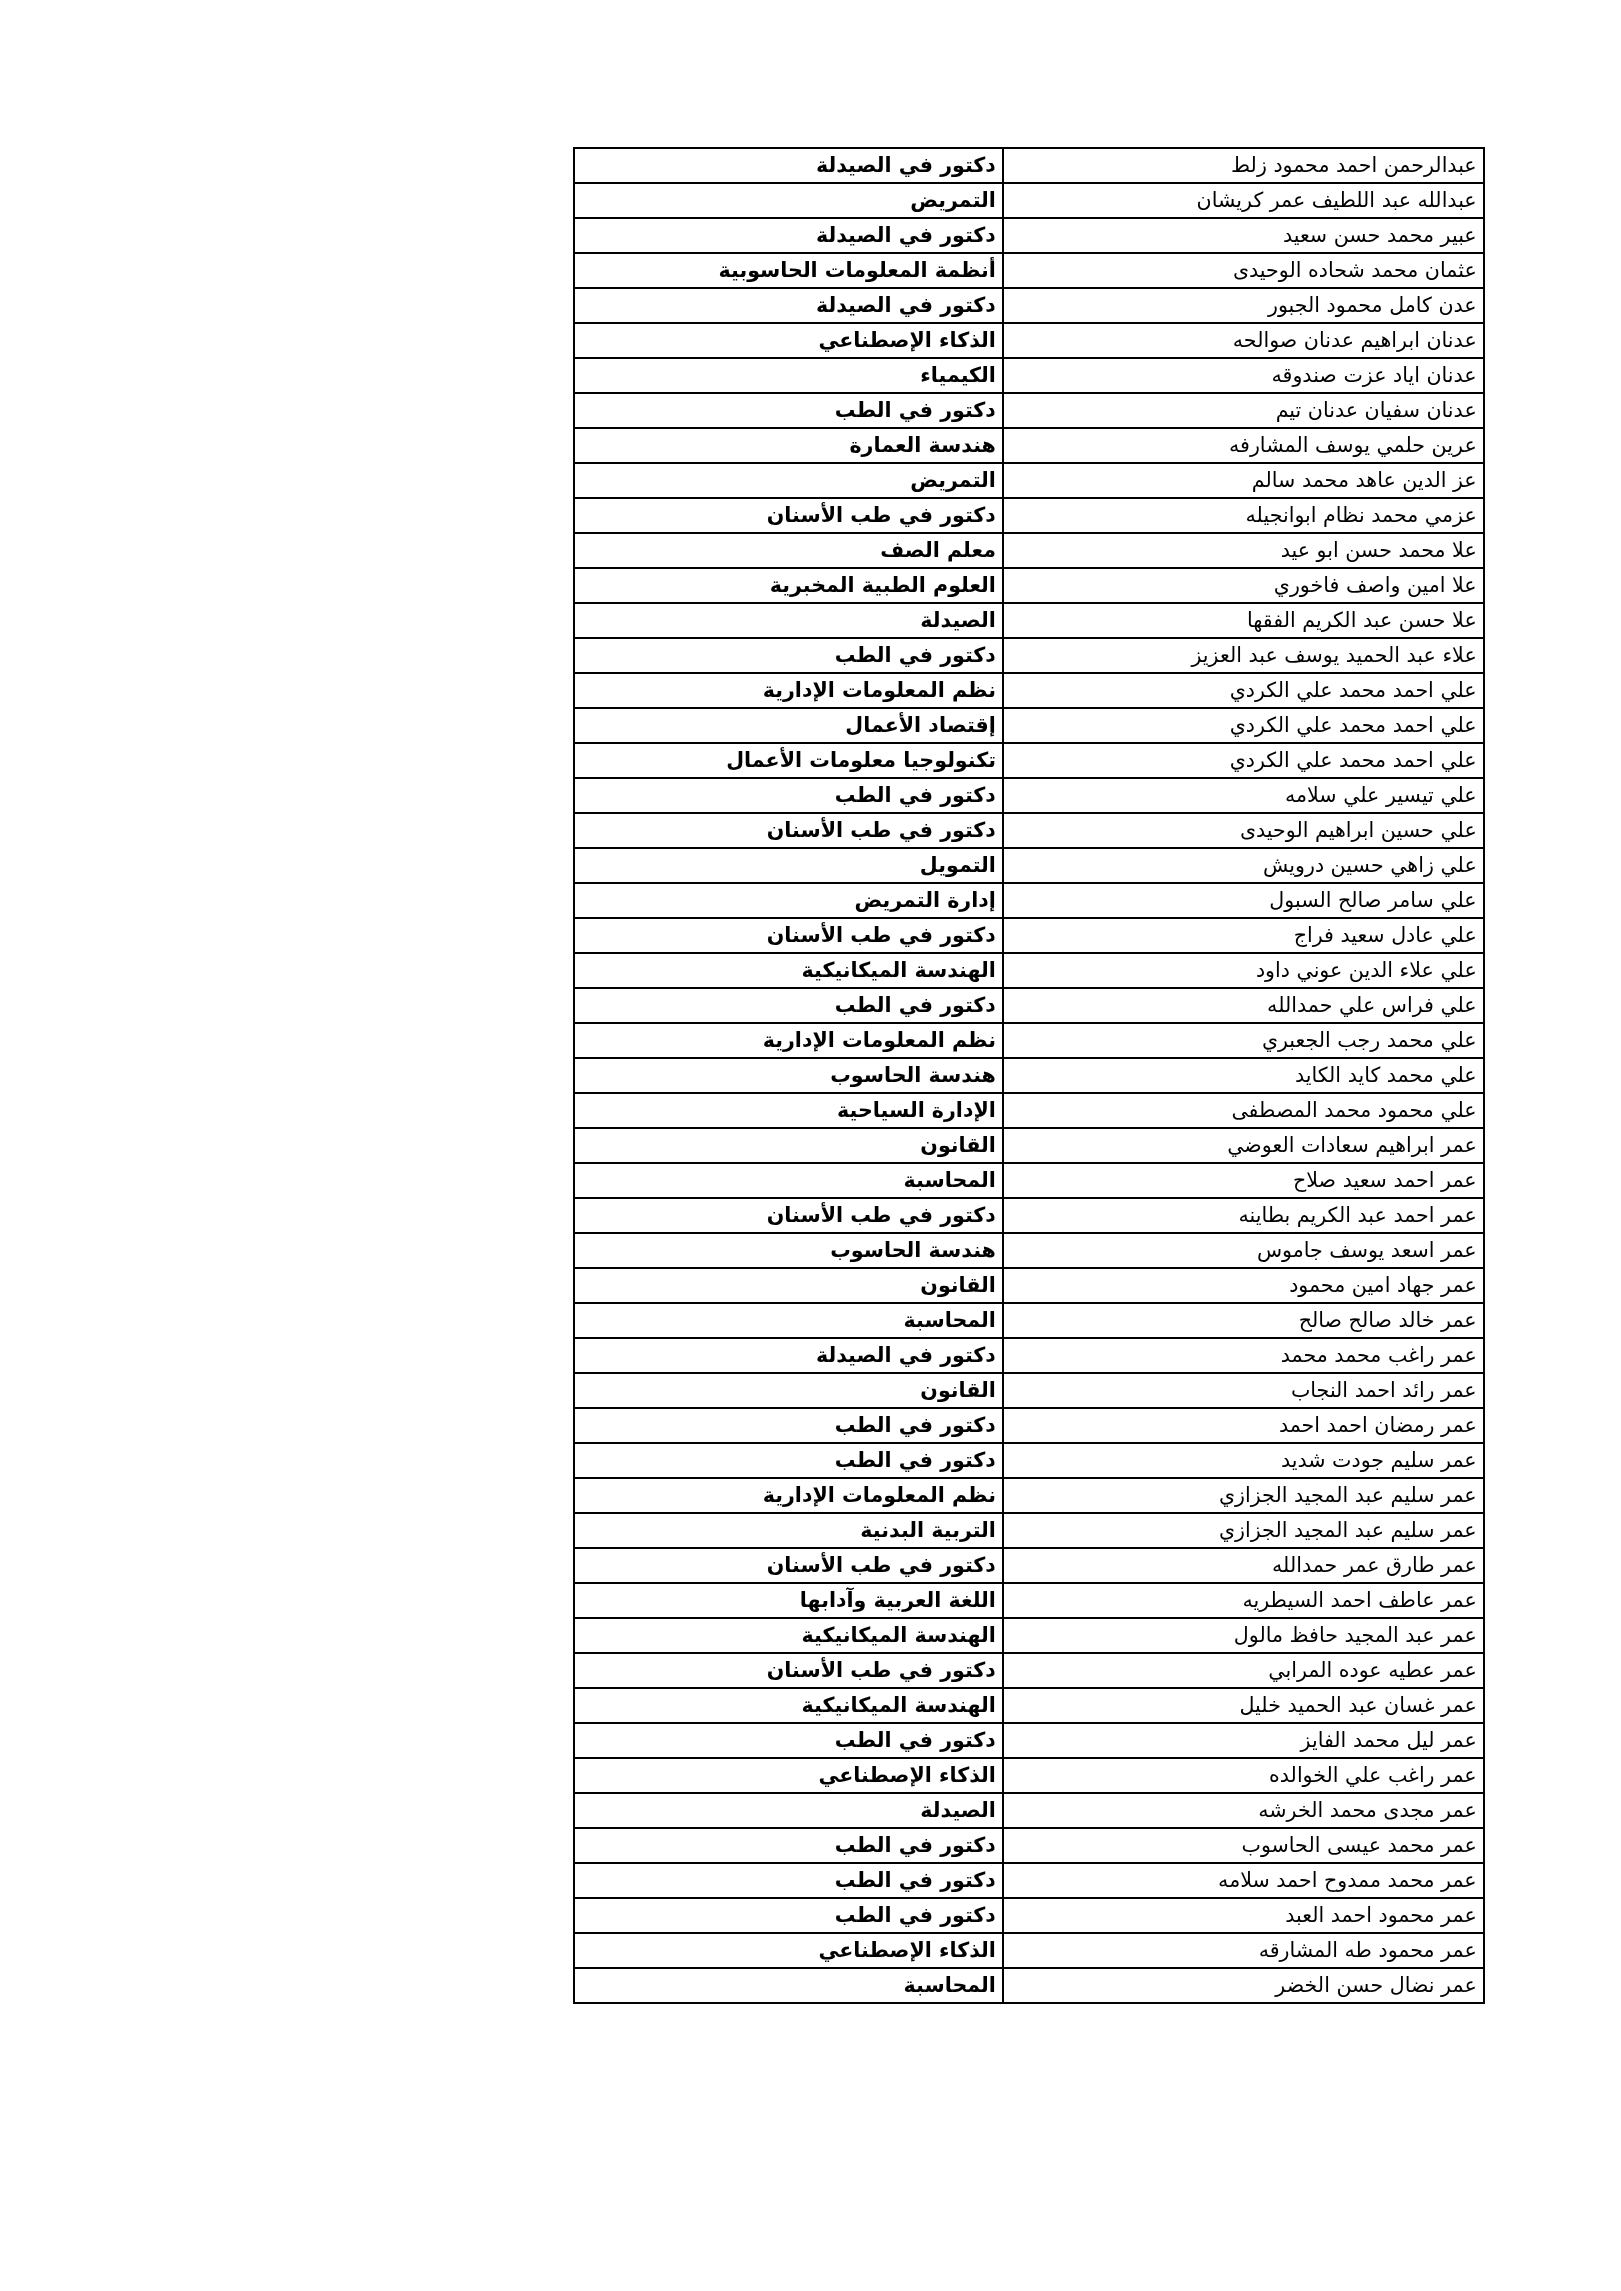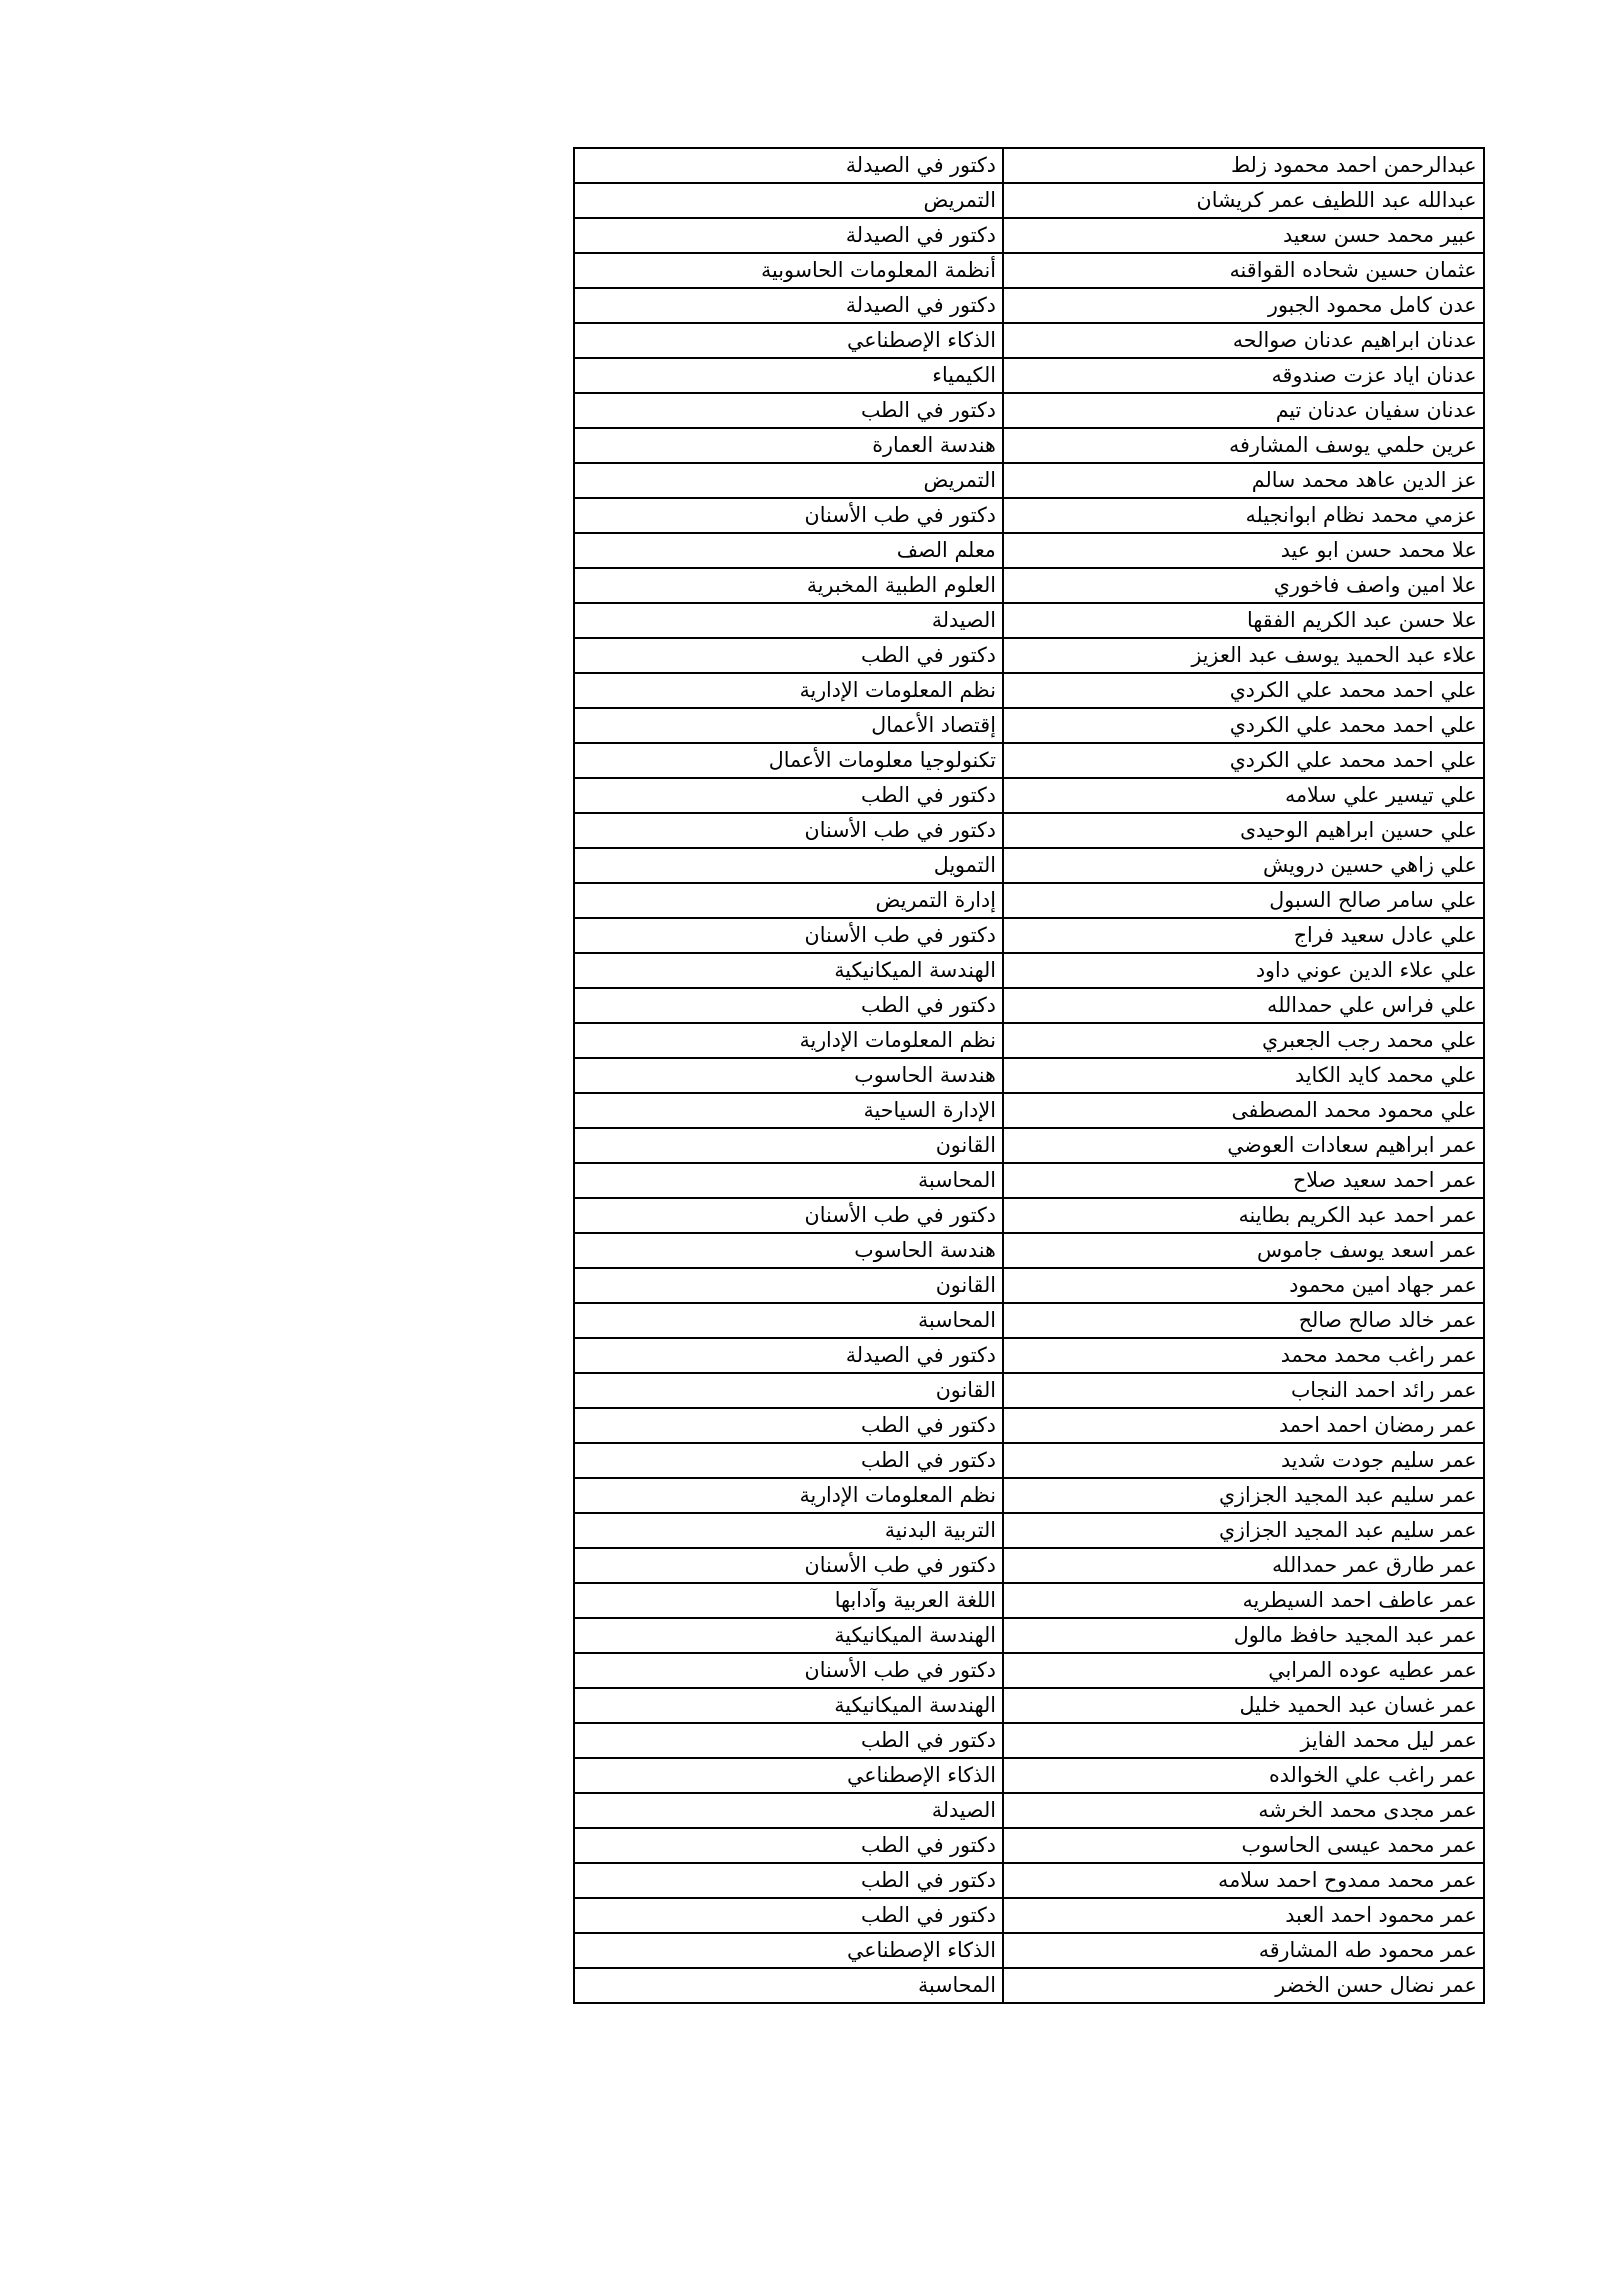--- a/index.html
+++ b/index.html
@@ -39,7 +39,7 @@
     overflow: hidden;
   }
   td.cell-name   { width: 467px; }
-  td.cell-degree { width: 415px; }
+  td.cell-degree { width: 415px; font-weight: bold; }
 </style>
 </head>
 <body>

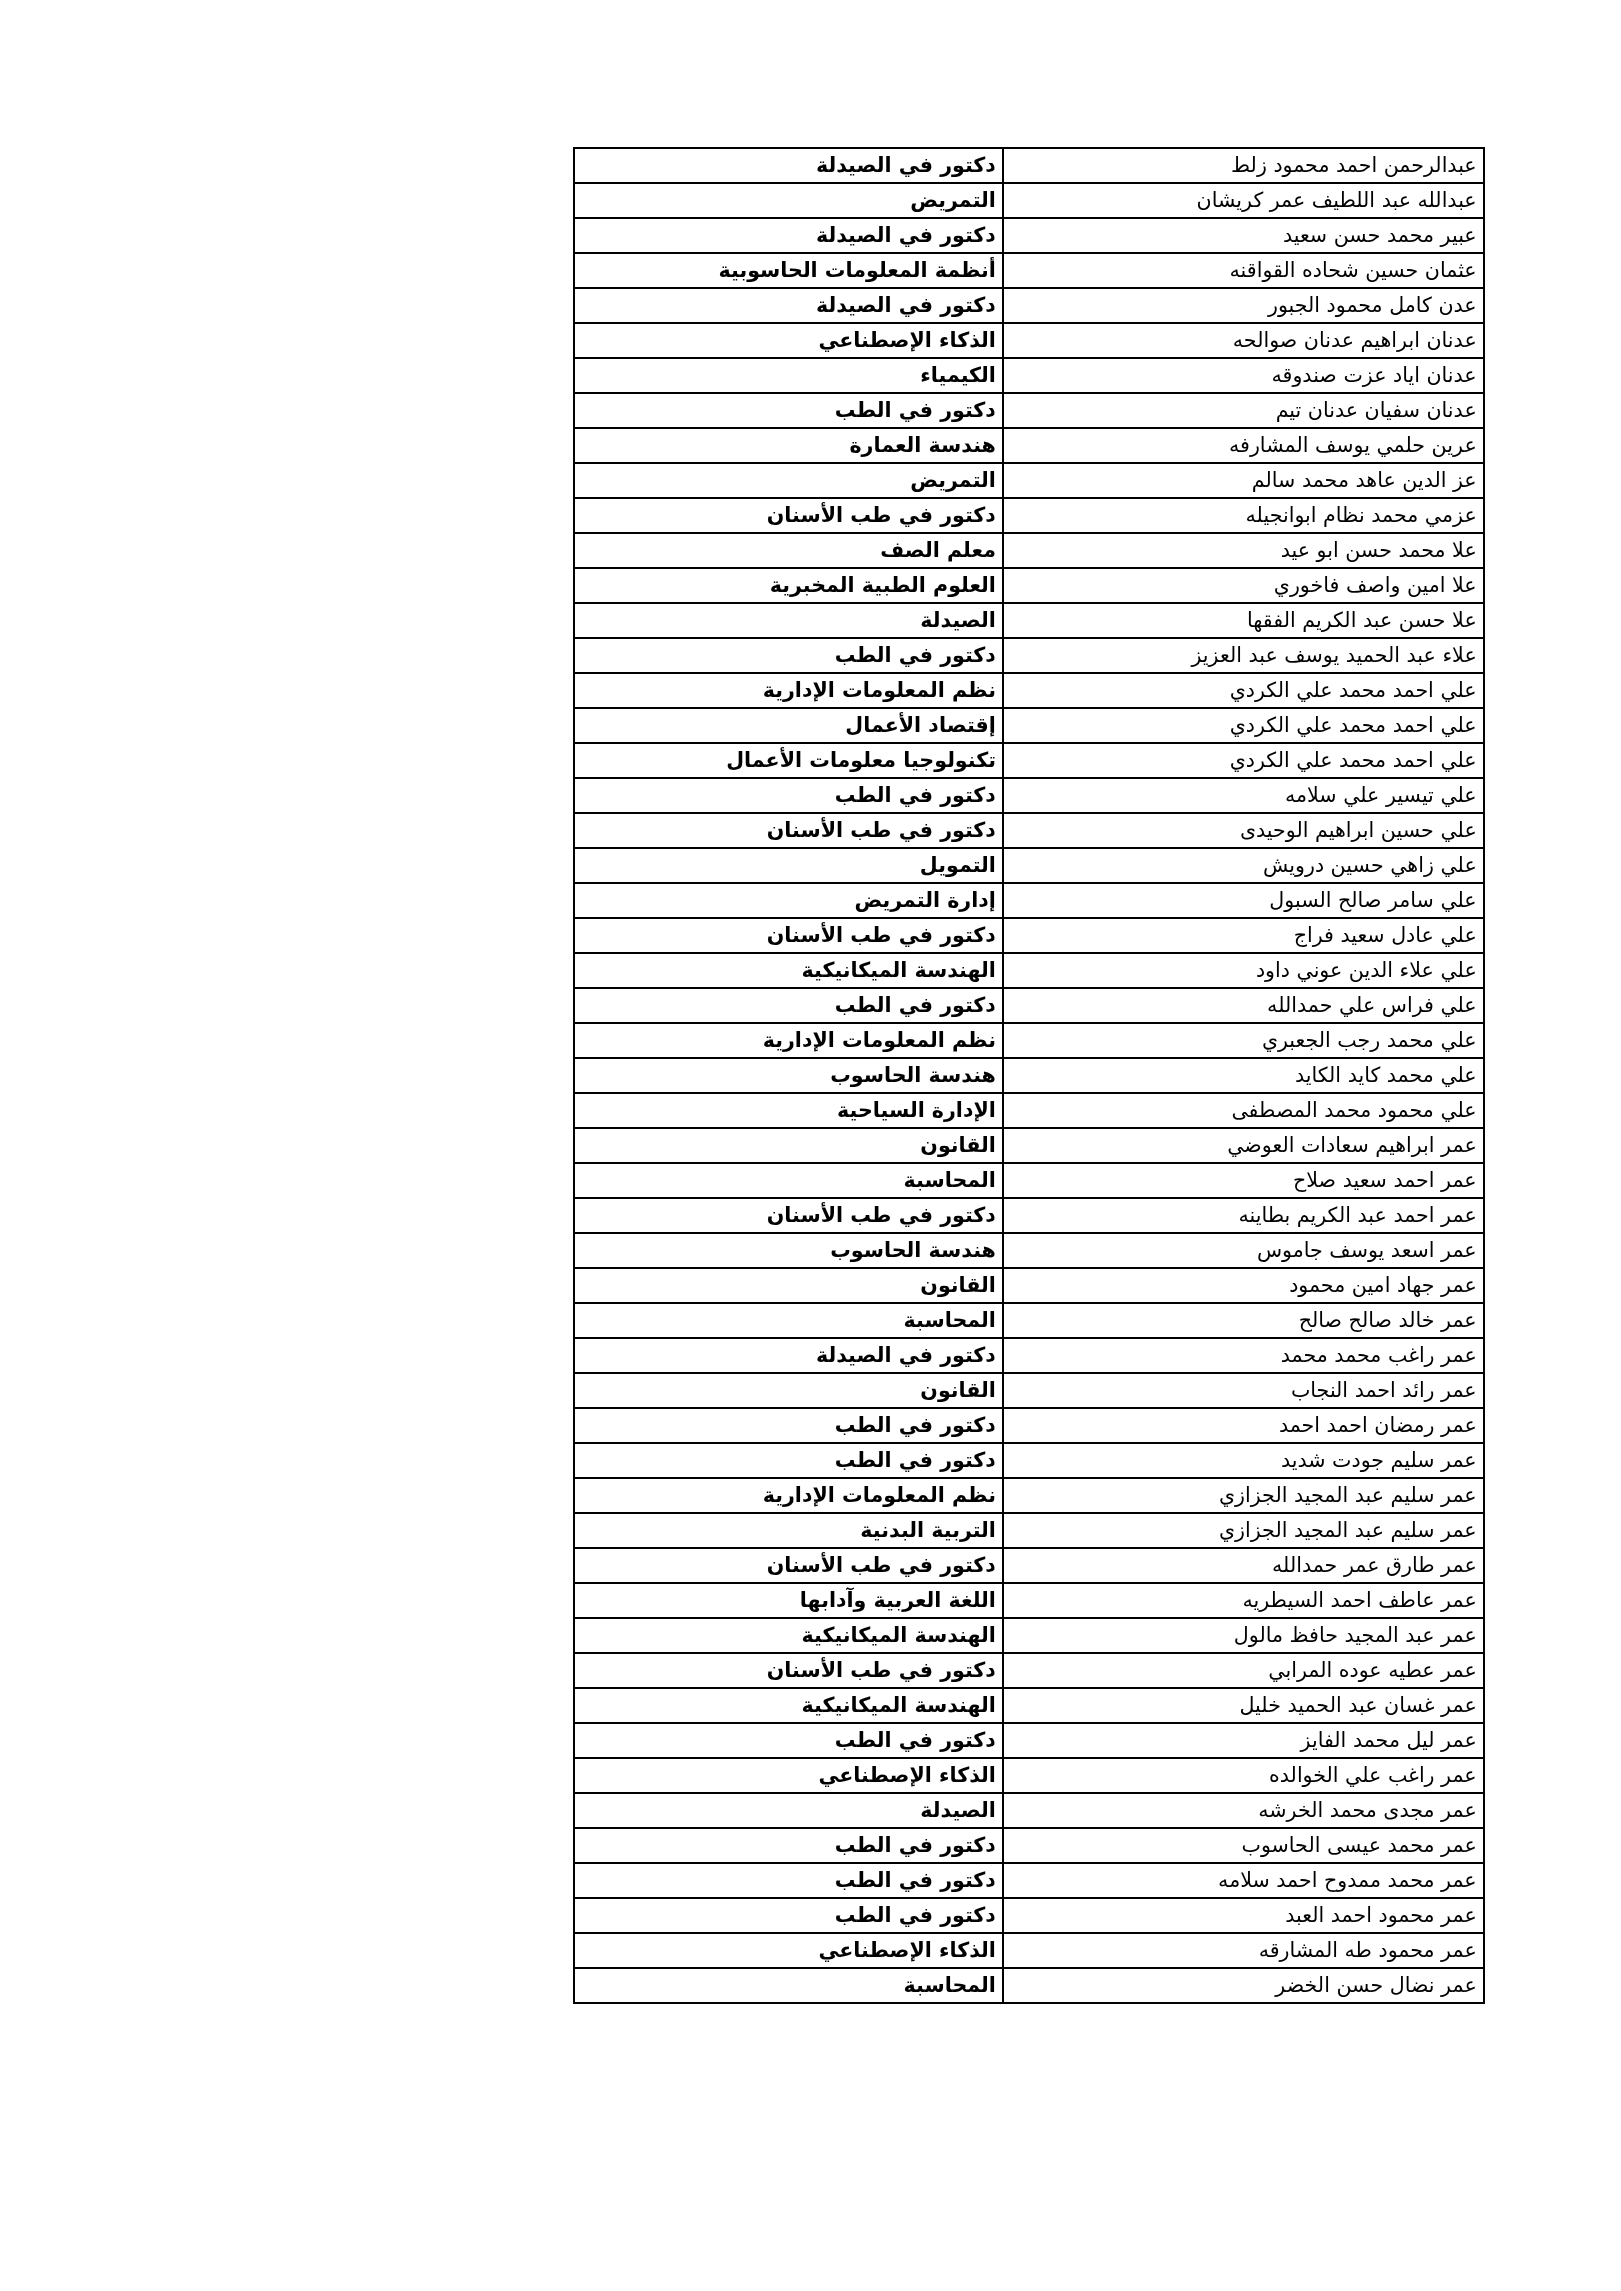--- a/index.html
+++ b/index.html
@@ -60,7 +60,7 @@
     <td class="cell-degree">دكتور في الصيدلة</td>
   </tr>
         <tr>
-    <td class="cell-name">عثمان حسين شحاده القواقنه</td>
+    <td class="cell-name">عثمان محمد شحاده الوحيدى</td>
     <td class="cell-degree">أنظمة المعلومات الحاسوبية</td>
   </tr>
         <tr>

